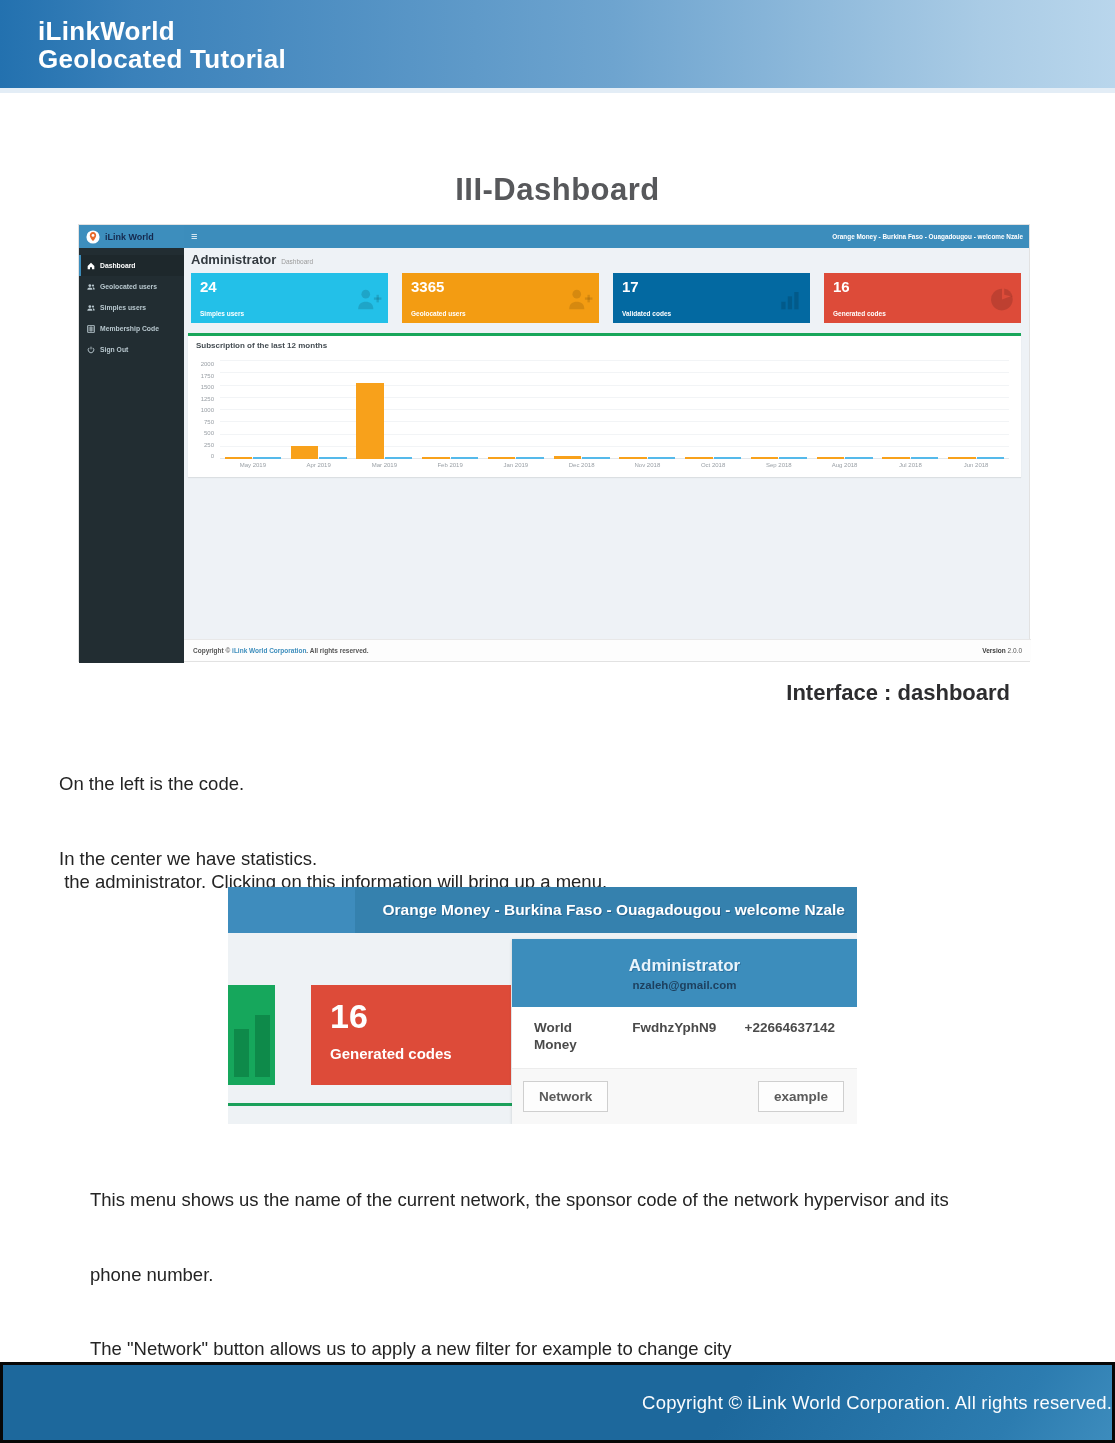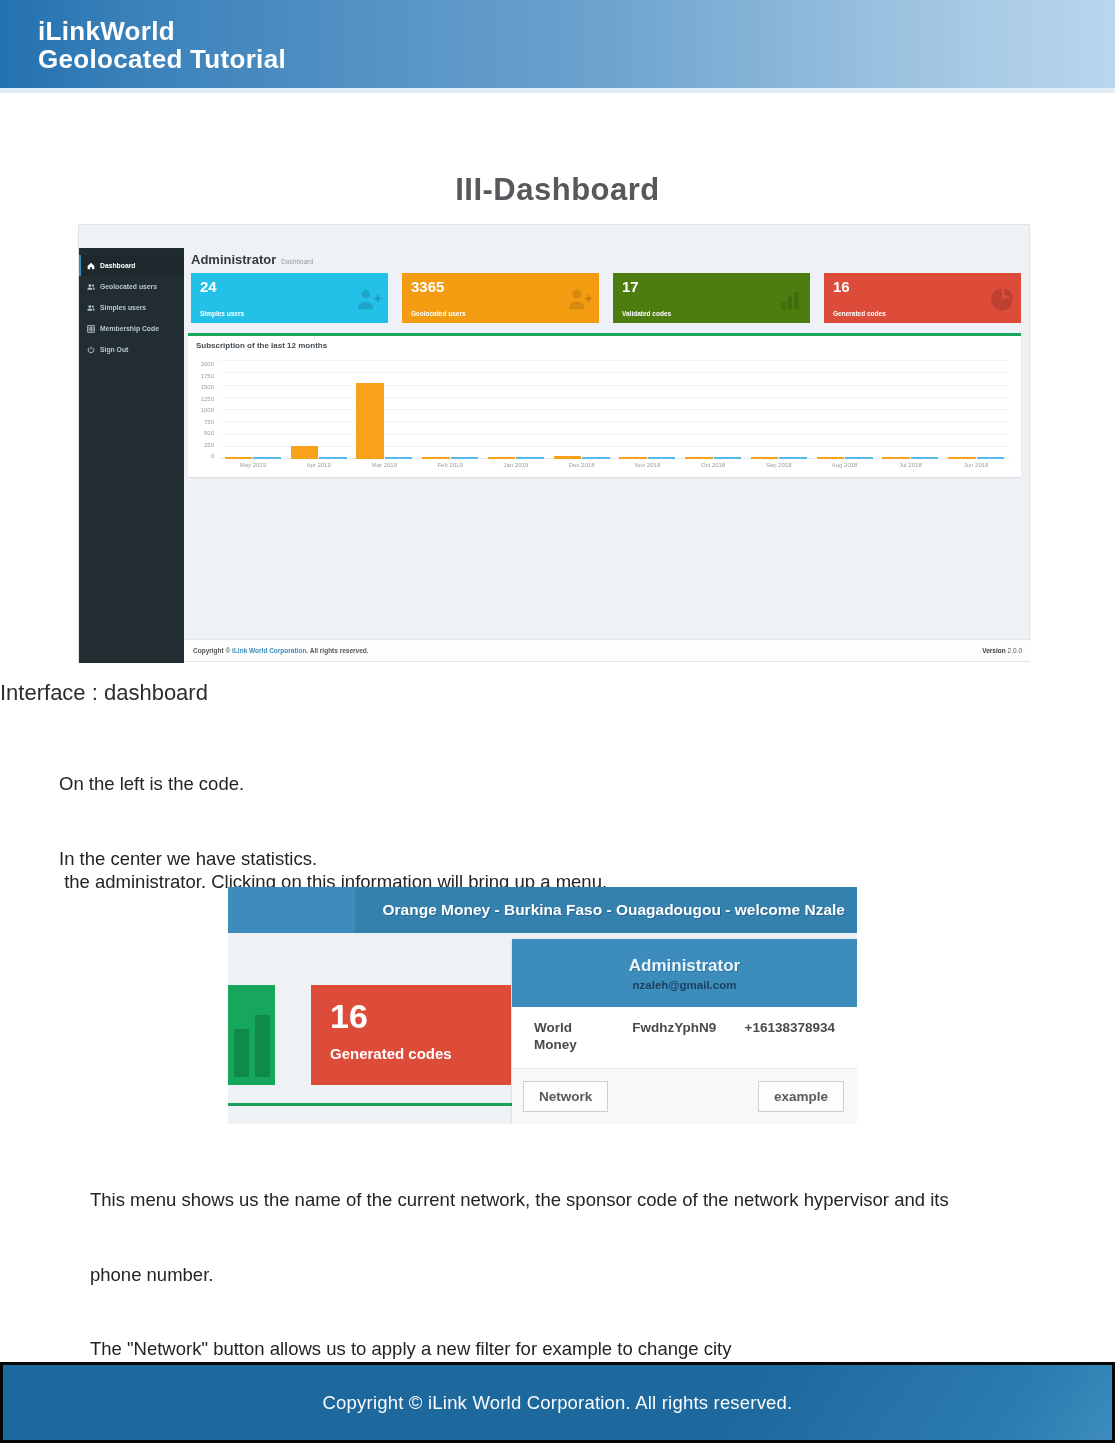--- a/index.html
+++ b/index.html
@@ -116,6 +116,18 @@
   <div class="doc-title">III-Dashboard</div>
 
   <div id="shot1">
+    <div class="s1-topbar">
+      <div class="s1-brand">
+        <svg width="14" height="14" viewBox="0 0 16 16">
+          <circle cx="8" cy="8" r="7.5" fill="#ffffff"></circle>
+          <path d="M8 2.4 C10.6 2.4 11.6 4.6 11.6 6.2 C11.6 8.8 8 12.6 8 12.6 C8 12.6 4.4 8.8 4.4 6.2 C4.4 4.6 5.4 2.4 8 2.4 Z" fill="#e8692a"></path>
+          <circle cx="8" cy="6.2" r="1.6" fill="#ffffff"></circle>
+        </svg>
+        <span class="s1-brand-text">iLink World</span>
+      </div>
+      <div class="s1-burger">≡</div>
+      <div class="s1-userinfo">Orange Money - Burkina Faso - Ouagadougou - welcome Nzale</div>
+    </div>
 
     <div class="s1-sidebar">
       <div class="s1-side-item active">

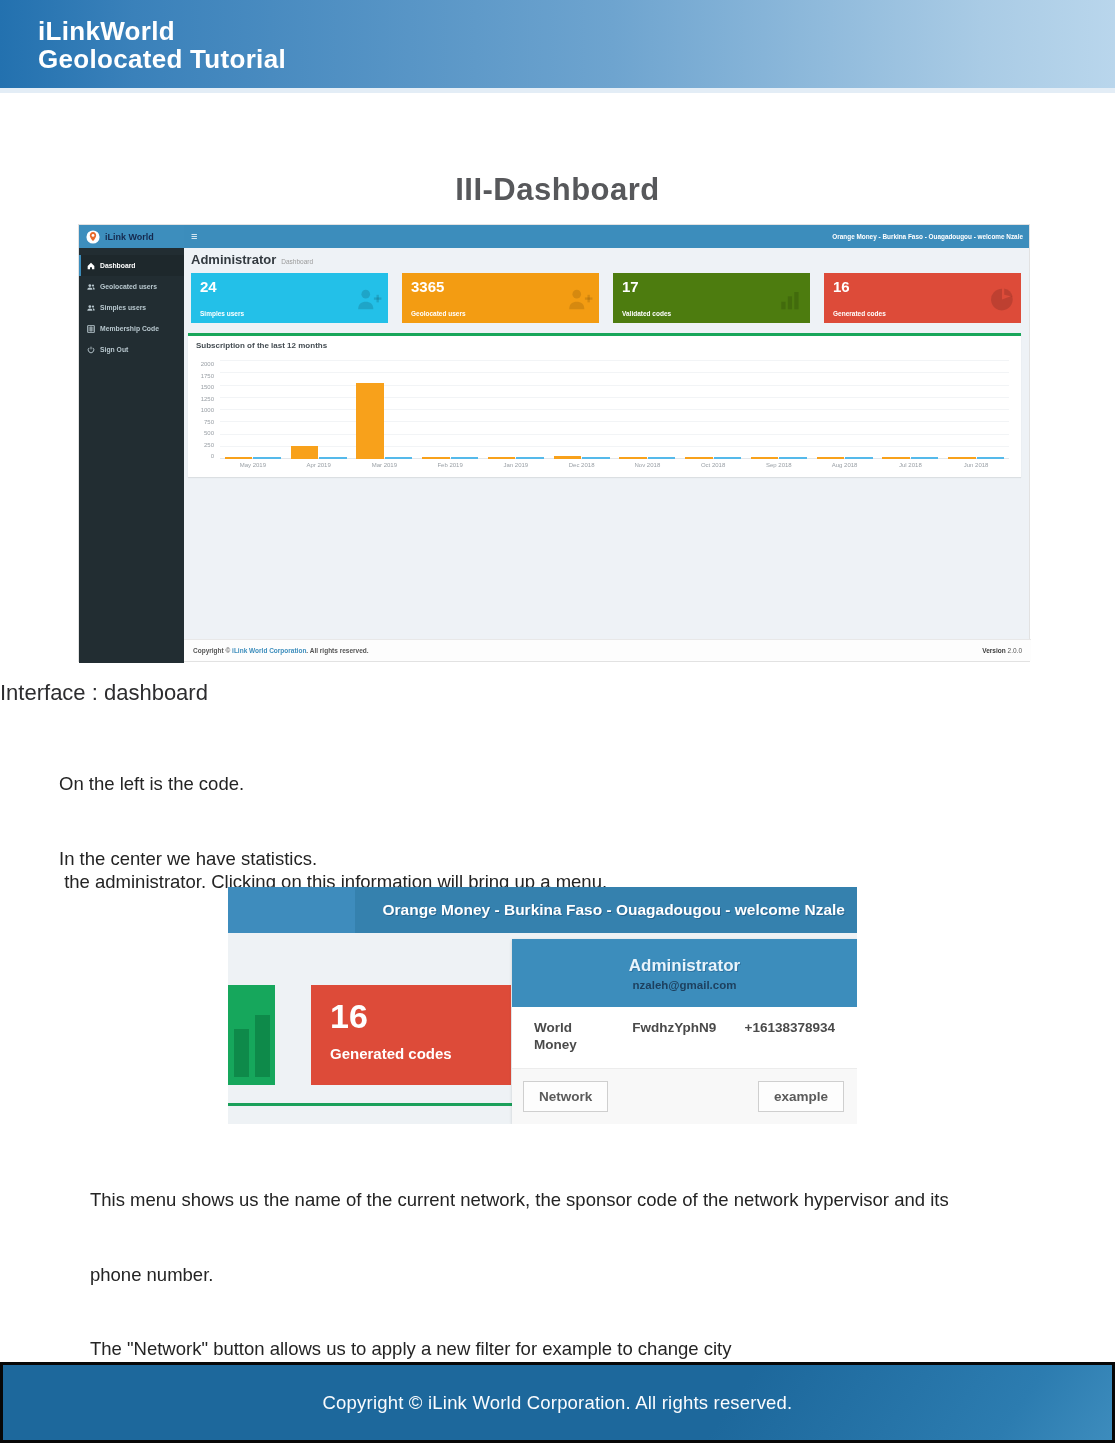--- a/index.html
+++ b/index.html
@@ -194,7 +194,7 @@
             <rect x="18.9" y="7.6" width="2.2" height="7"></rect>
           </svg>
       </div>
-      <div class="s1-card" id="card2" style="background: #4d7c0f;">
+      <div class="s1-card" id="card2" style="background: #0369a1;">
         <div class="num">17</div>
         <div class="lbl">Validated codes</div>
         <svg class="cicon" width="26" height="26" viewBox="0 0 24 24" fill="rgba(0,0,0,0.25)">

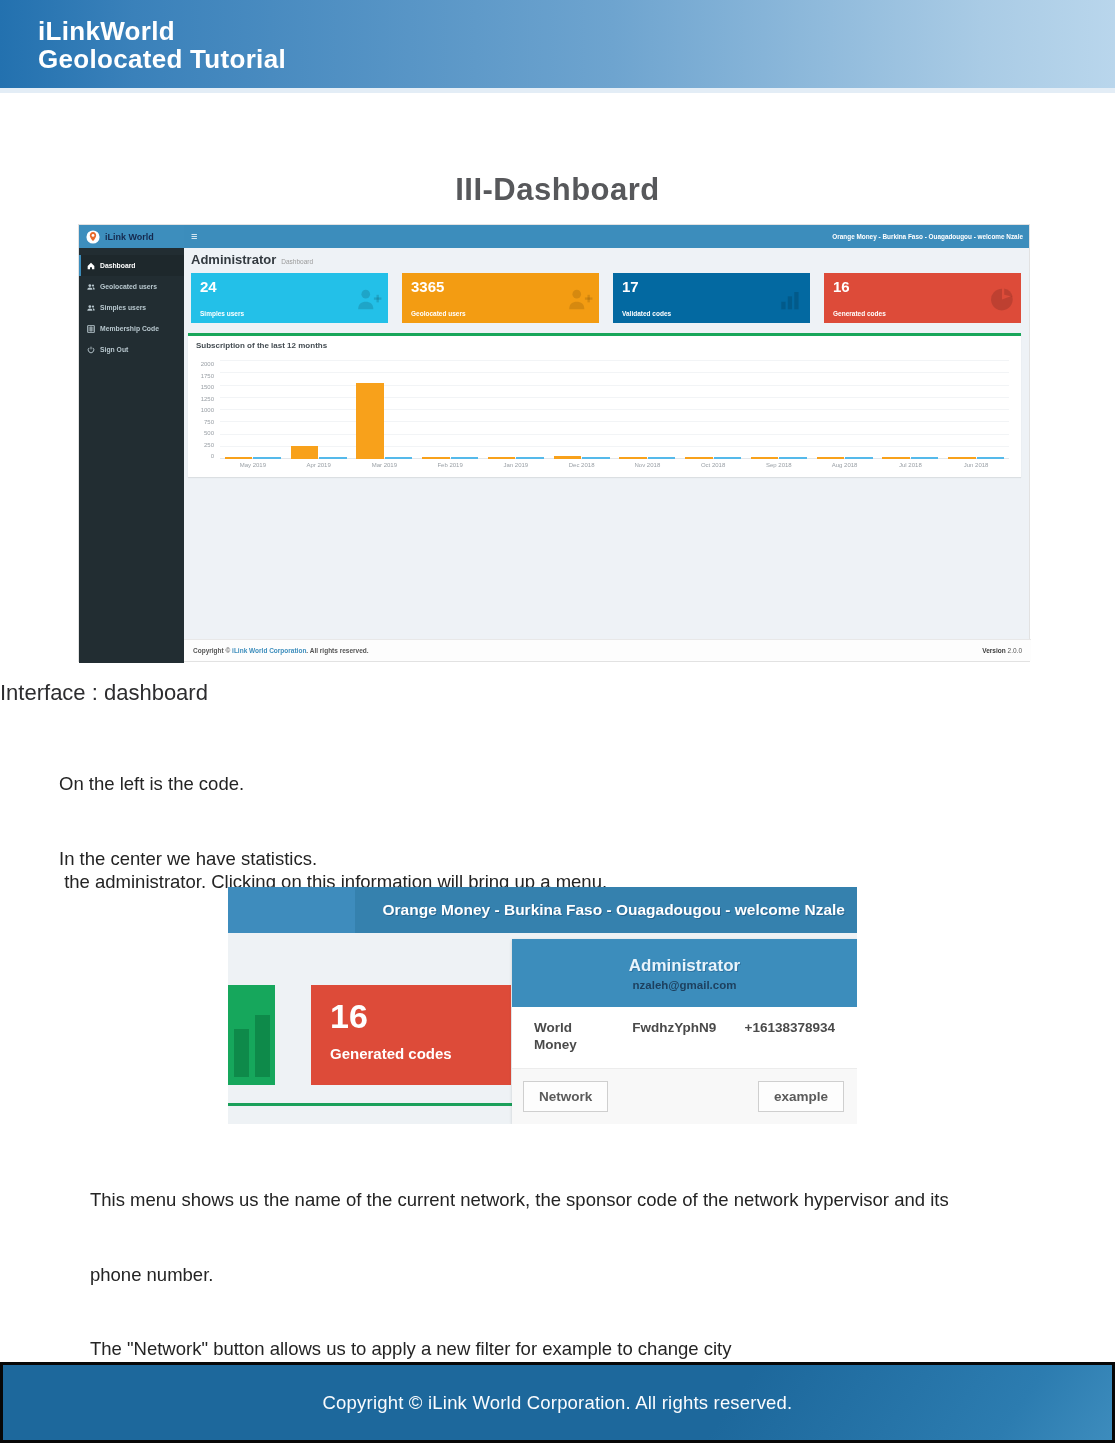--- a/index.html
+++ b/index.html
@@ -17,8 +17,8 @@
   
   .doc-title { position:absolute; left:0; top:172px; width:1115px; text-align:center;
     font-size:31px; font-weight:bold; color:#57585b; letter-spacing:0.5px; }
-  .doc-caption { position:absolute; left:0; top:680px; width:1010px; text-align:left;
-    font-size:22px; font-weight:normal; color:#2d2d2f; }
+  .doc-caption { position:absolute; left:0; top:680px; width:1010px; text-align:right;
+    font-size:22px; font-weight:bold; color:#2d2d2f; }
   .body-text { position:absolute; font-size:18.5px; color:#242424; line-height:24.7px; white-space:pre-wrap; }
   #para1 { left:59px; top:723px; }
   #para2 { left:59px; top:821px; }

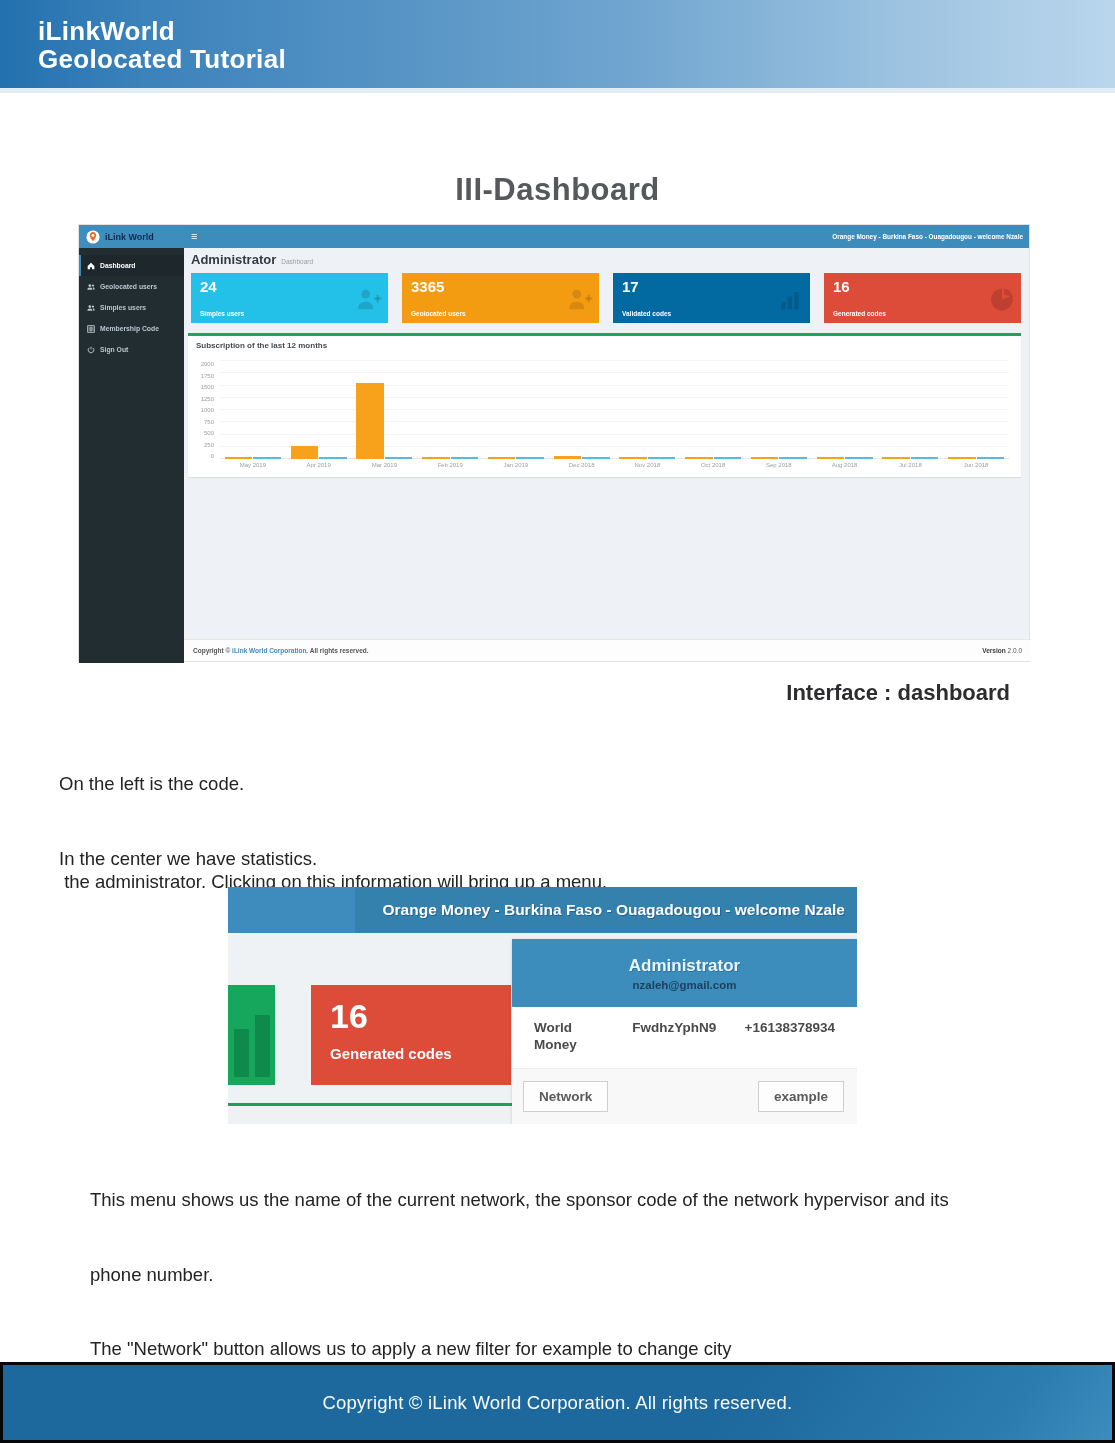--- a/index.html
+++ b/index.html
@@ -348,7 +348,7 @@
       <div class="s2-popup-body">
         <div class="cell first">World Money</div>
         <div class="cell">FwdhzYphN9</div>
-        <div class="cell">+16138378934</div>
+        <div class="cell">+22664637142</div>
       </div>
       <div class="s2-popup-foot">
         <button class="s2-btn">Network</button>

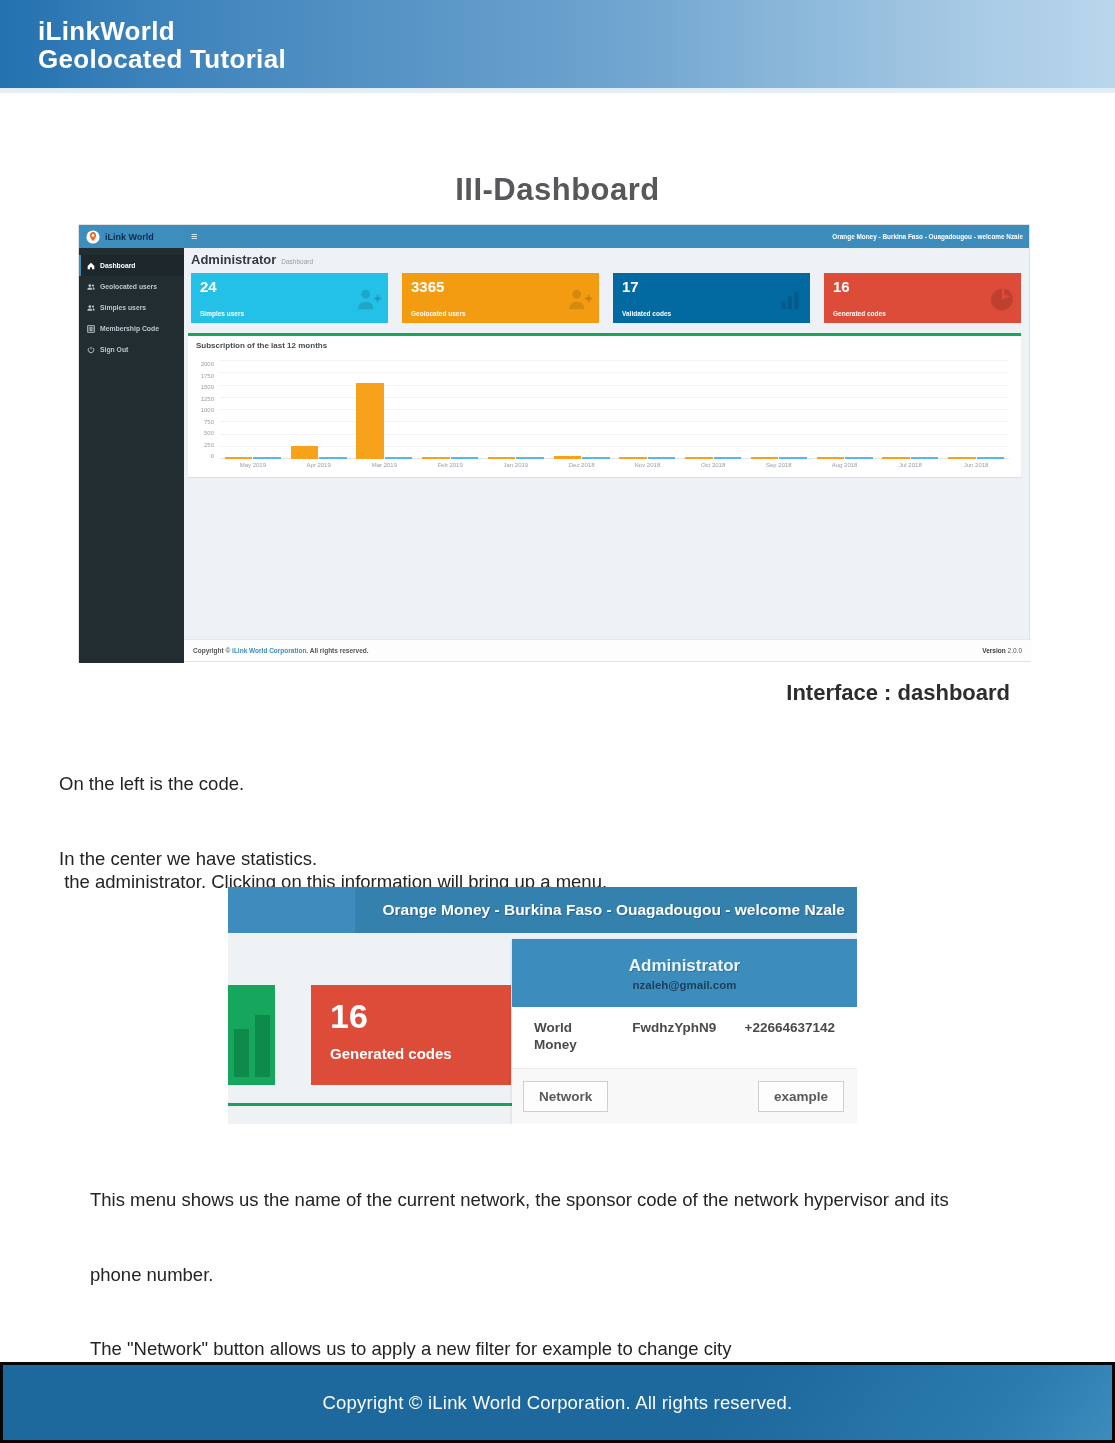--- a/index.html
+++ b/index.html
@@ -99,7 +99,7 @@
   
   .doc-footer { position:absolute; left:0; top:1362px; width:1115px; height:81px;
     background:linear-gradient(125deg,#1d689c 65%, #2c7cb0 90%, #3d8cbd 100%);
-    border:3px solid #070707; display:flex; align-items:center; justify-content:center; }
+    border:3px solid #070707; display:flex; align-items:center; justify-content:flex-end; }
   .doc-footer .txt { color:#fafcfe; font-size:18.5px; letter-spacing:0.2px; }
 </style>
 </head>

